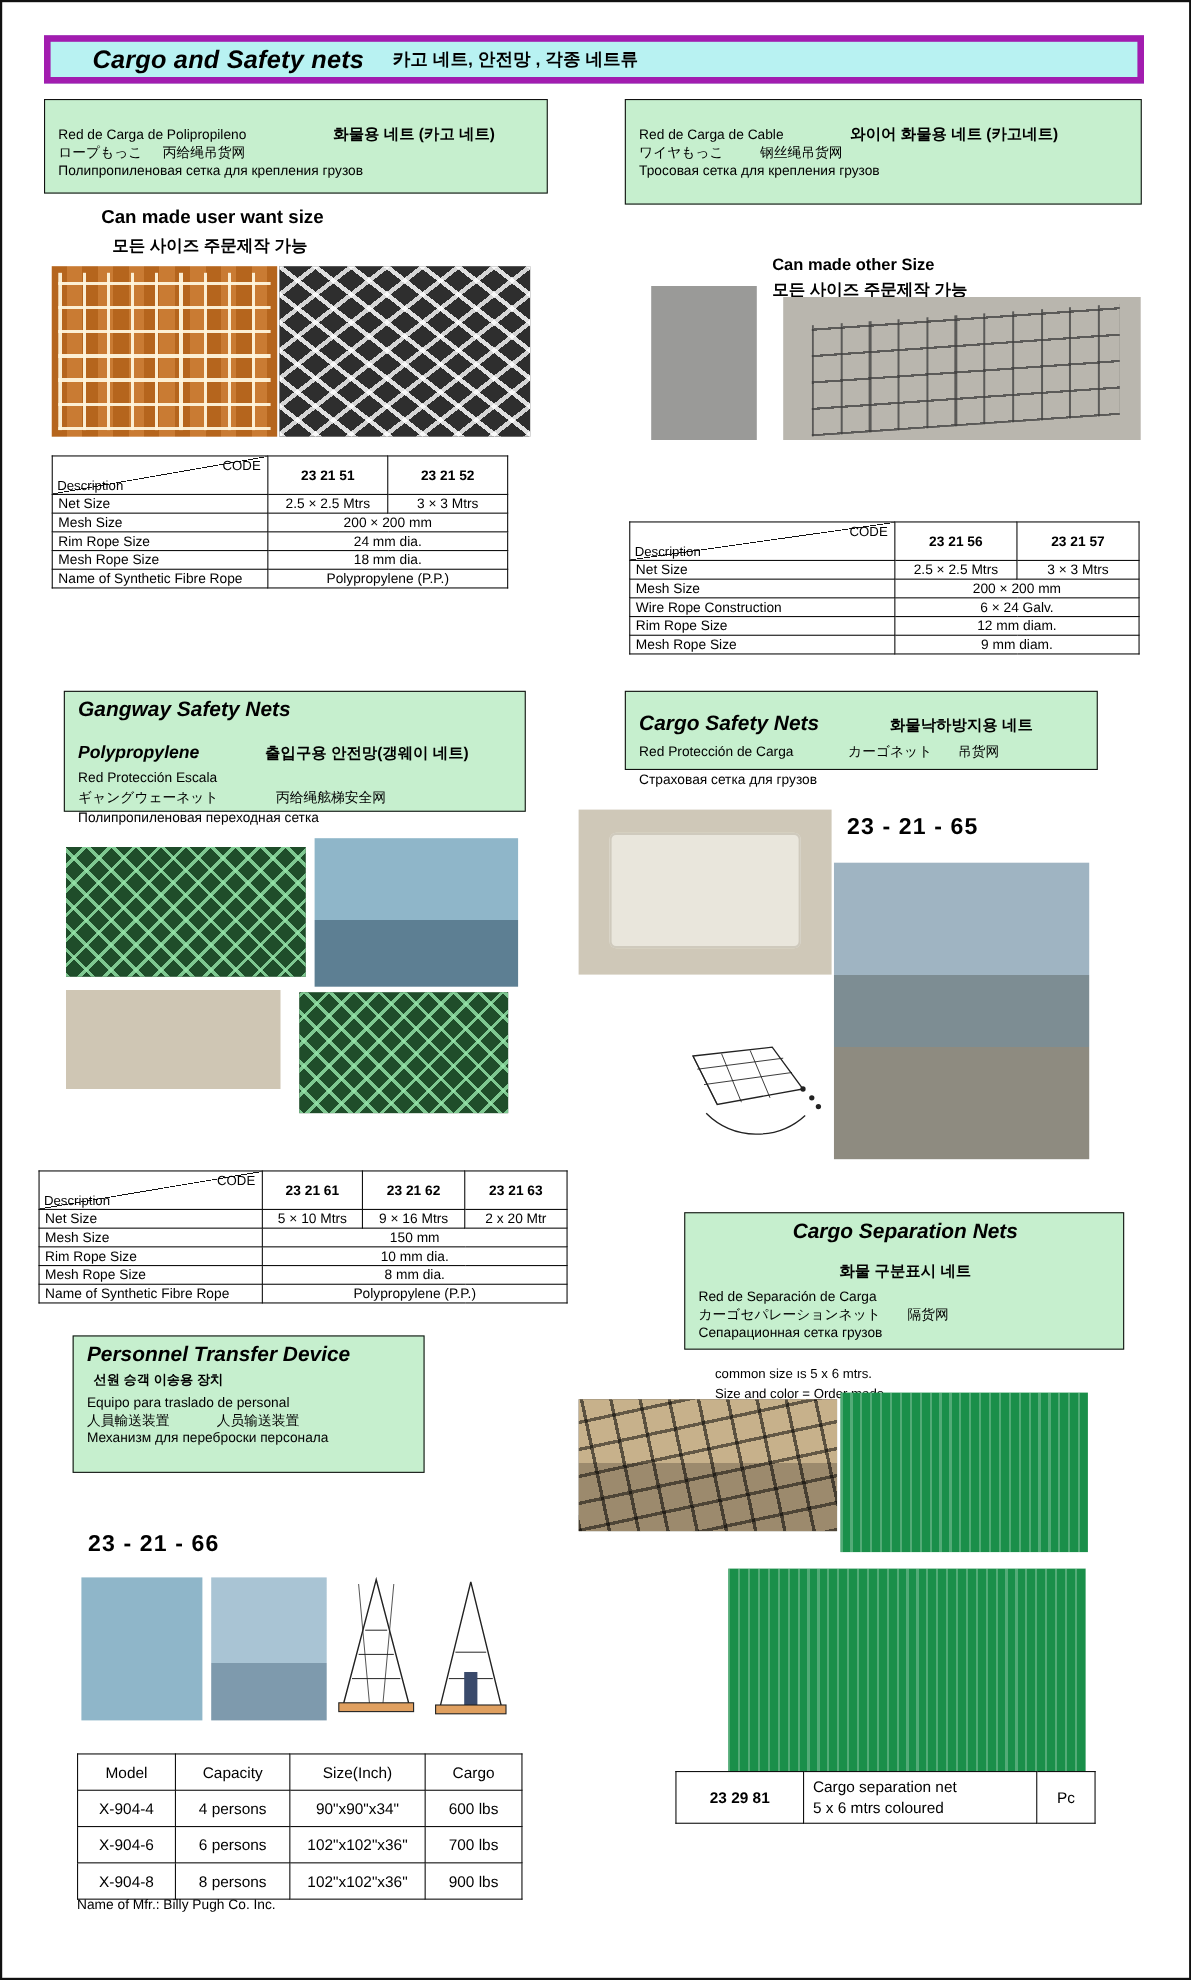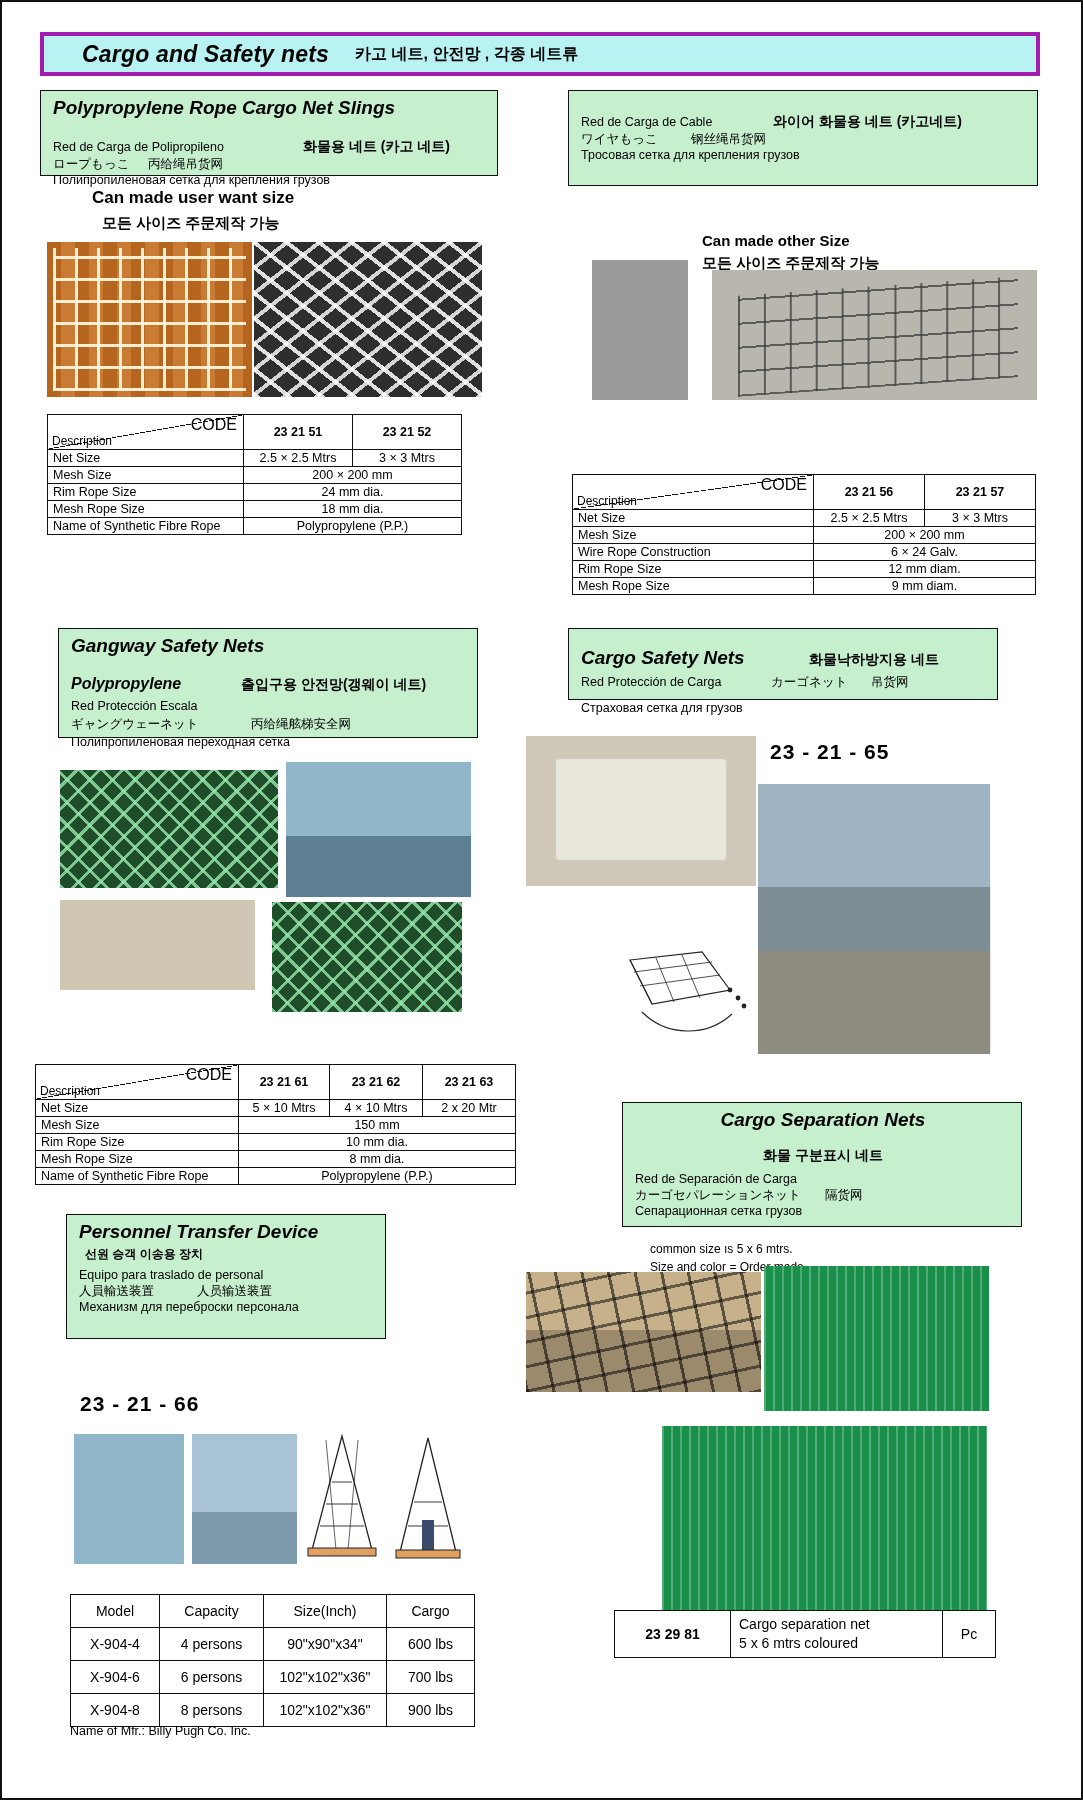--- a/index.html
+++ b/index.html
@@ -21,7 +21,7 @@
   
   .title-banner{
     left:38px;top:30px;width:1000px;height:44px;
-    background:#b8f2f2;border:4px solid #a21caf;box-sizing:border-box;
+    background:#b8f2f2;border:6px solid #a21caf;box-sizing:border-box;
     display:flex;align-items:center;
   }
   .title-banner .en{

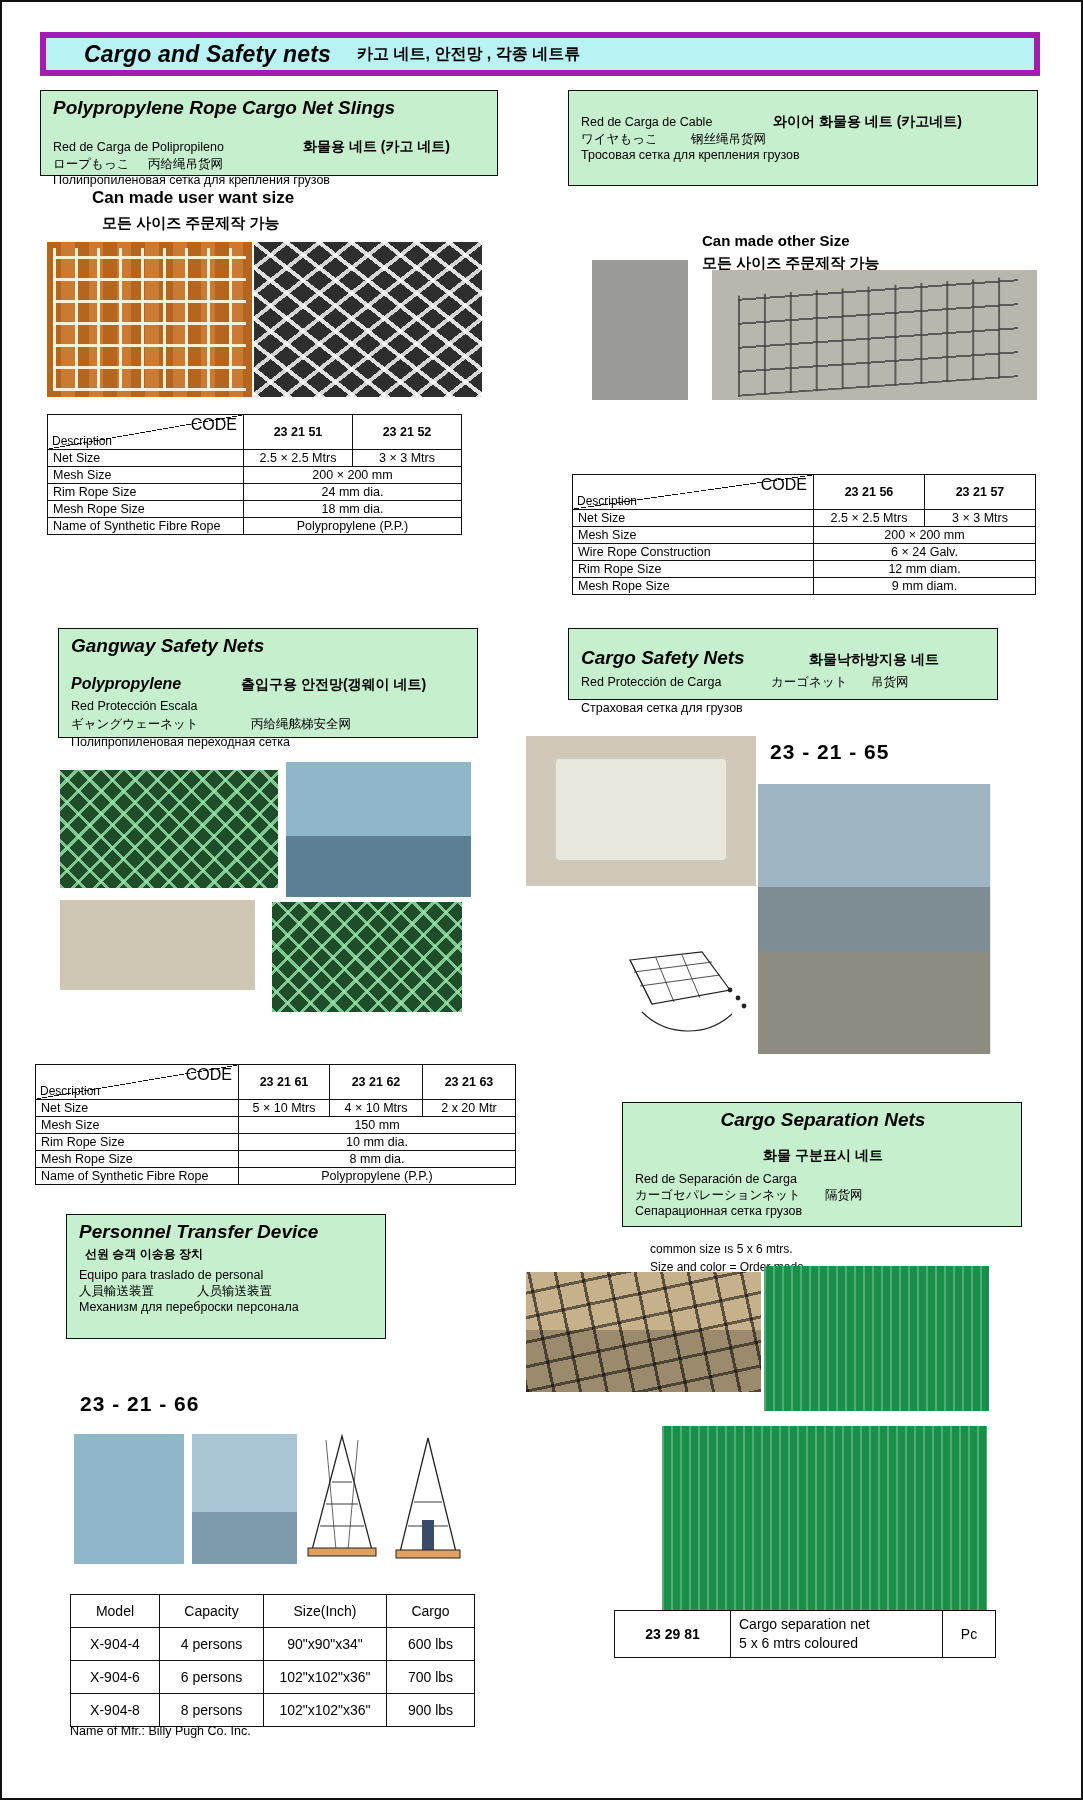--- a/index.html
+++ b/index.html
@@ -140,7 +140,6 @@
   </div>
 
   <div class="abs gbox" style="left:38px;top:88px;width:458px;height:86px;">
-    <div class="h">Polypropylene Rope Cargo Net Slings</div>
     <div class="row">
       <div class="line" style="width:250px;">Red de Carga de Polipropileno</div>
       <div class="kr">화물용 네트 (카고 네트)</div>

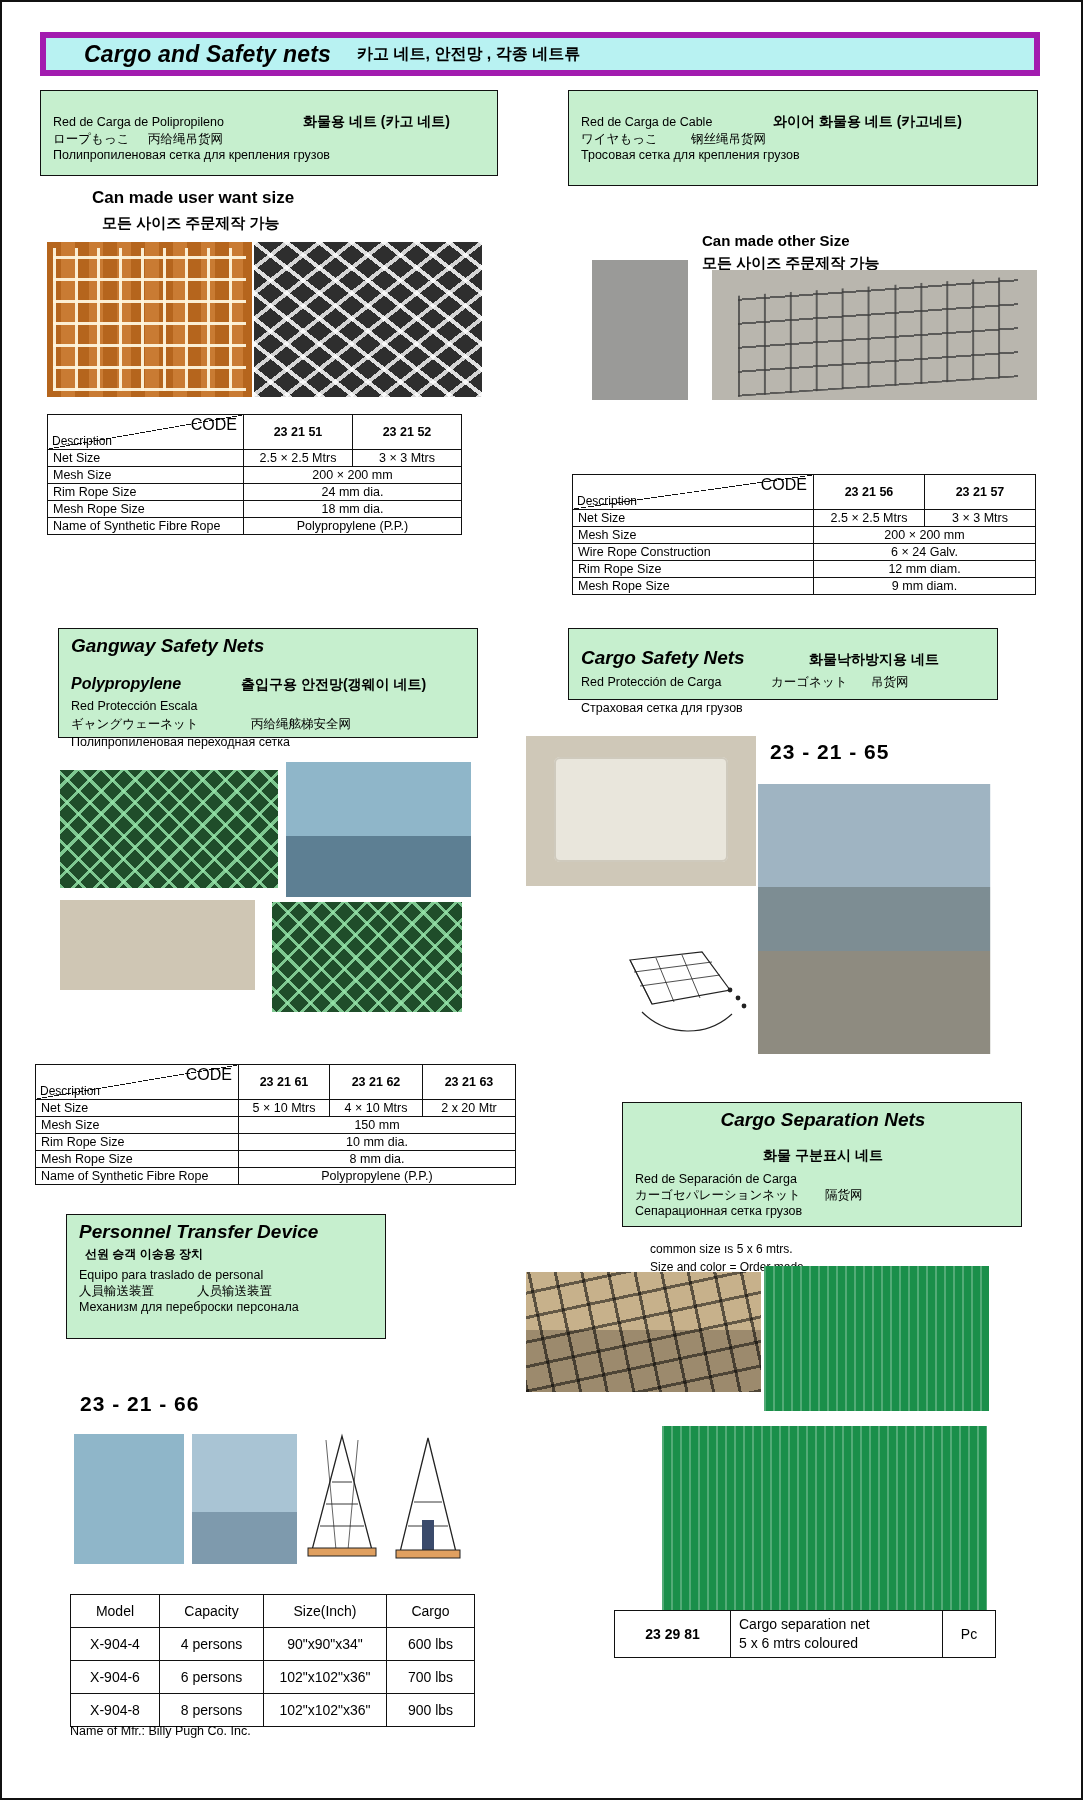--- a/index.html
+++ b/index.html
@@ -116,7 +116,7 @@
   .tbl .b{font-weight:bold;}
   .c{text-align:center;}
   .diagcell{position:relative;height:32px;min-width:185px;}
-  .diagcell .code{position:absolute;right:6px;top:1px;font-size:16px;}
+  .diagcell .code{position:absolute;right:6px;top:1px;font-size:12px;}
   .diagcell .desc{position:absolute;left:4px;bottom:1px;font-size:12px;}
   .diagcell .slash{
     position:absolute;left:0;top:0;width:100%;height:100%;

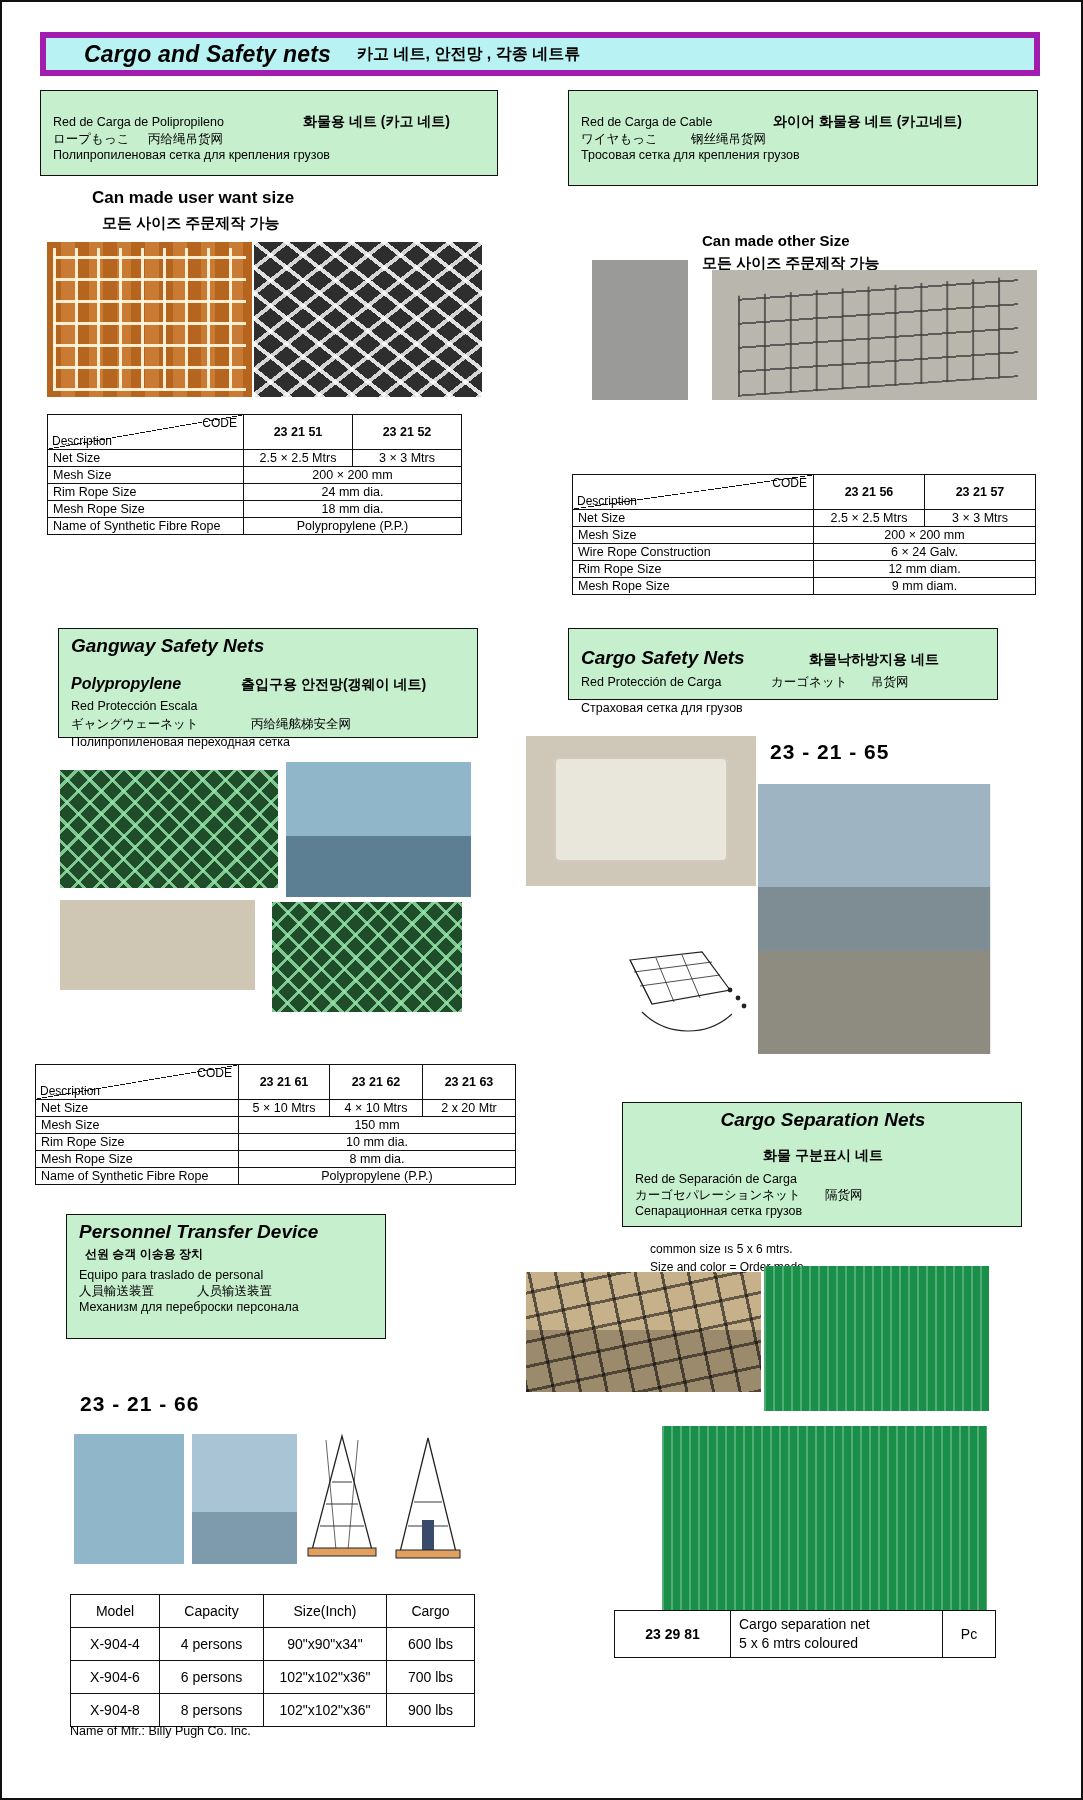--- a/index.html
+++ b/index.html
@@ -279,7 +279,7 @@
     <tr>
       <td>Net Size</td>
       <td class="c">5 × 10 Mtrs</td>
-      <td class="c">4 × 10 Mtrs</td>
+      <td class="c">9 × 16 Mtrs</td>
       <td class="c">2 x 20 Mtr</td>
     </tr>
     <tr>

